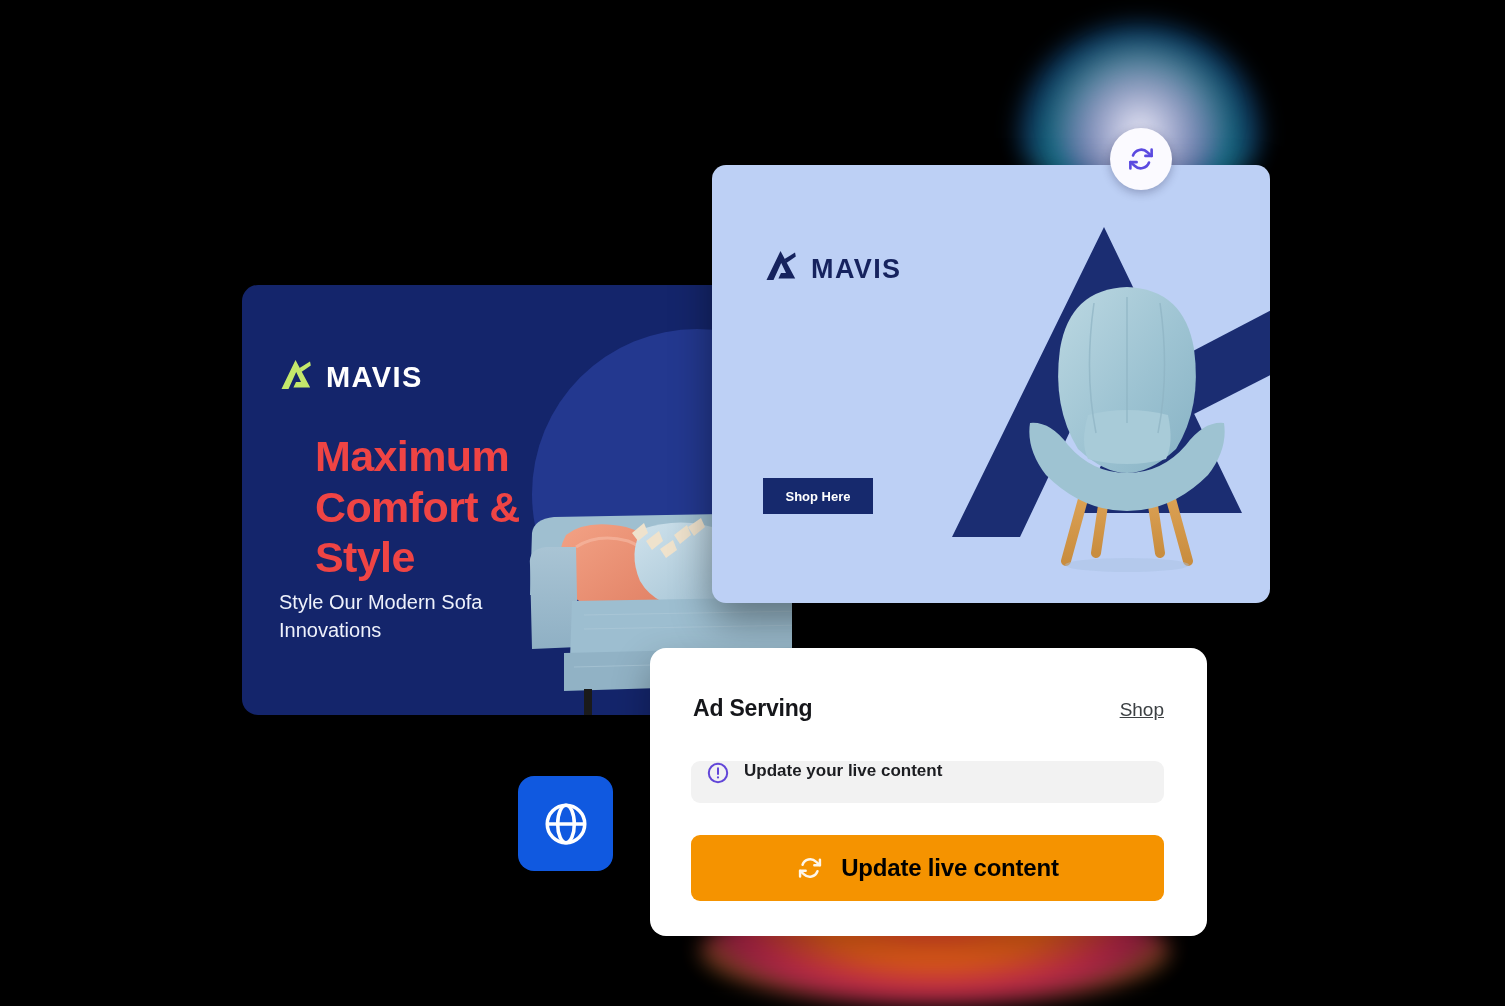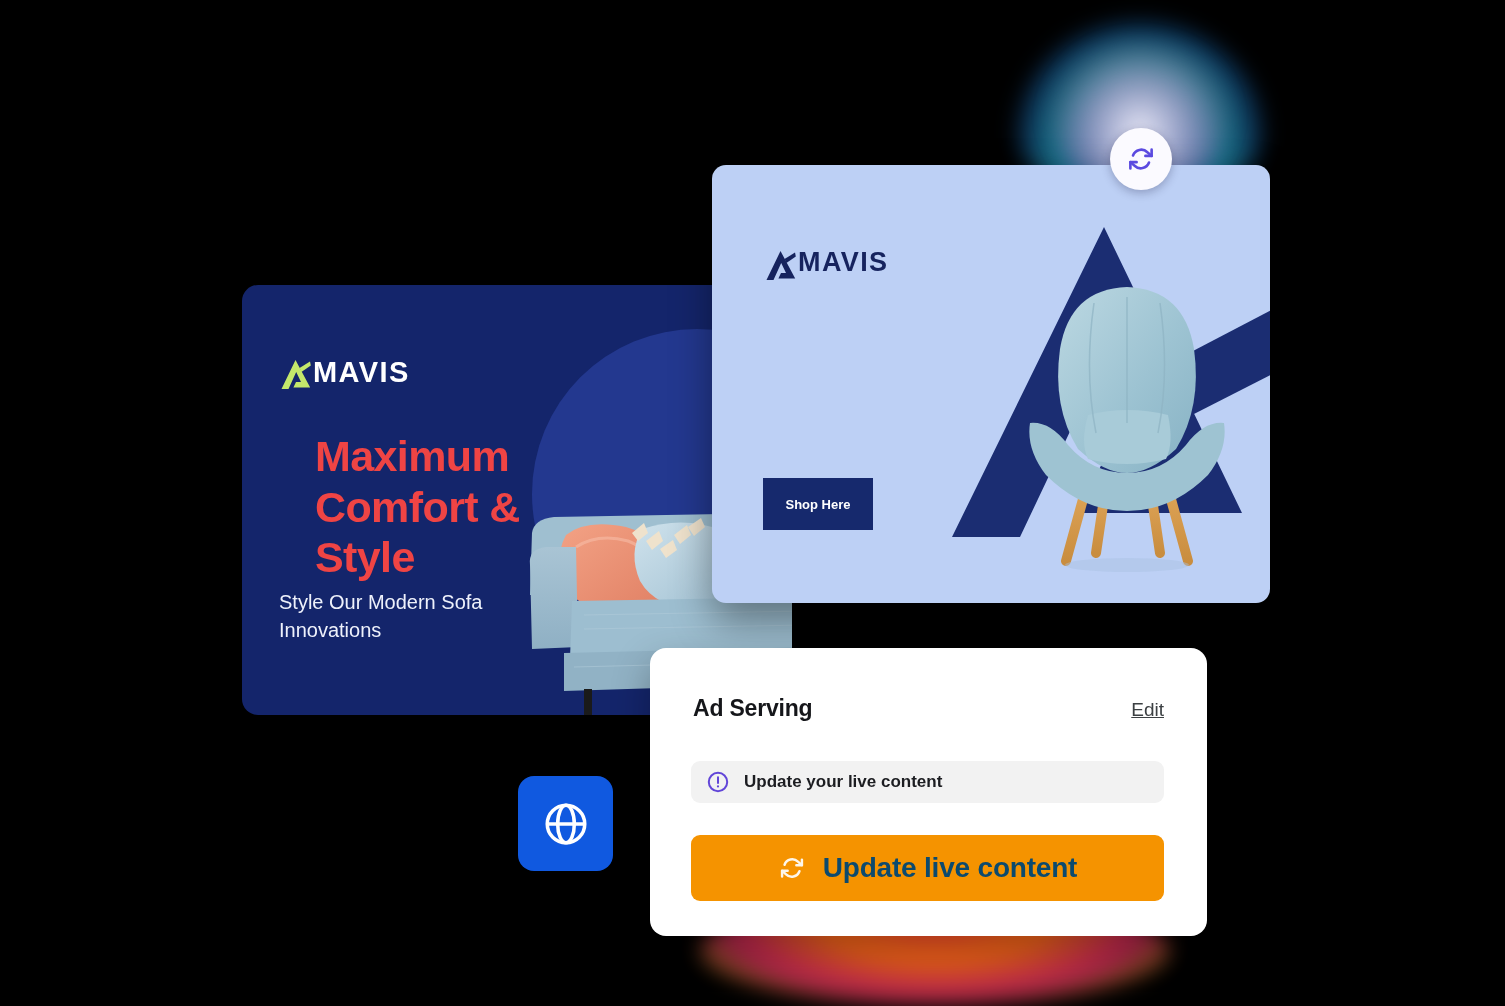--- a/index.html
+++ b/index.html
@@ -55,7 +55,7 @@
     position:absolute;right:-70px;top:44px;width:330px;height:330px;border-radius:50%;
     background:#23388f;
   }
-  .logo-row{position:absolute;left:37px;top:73px;display:flex;align-items:flex-start;gap:0;}
+  .logo-row{position:absolute;left:37px;top:73px;display:flex;align-items:flex-end;gap:13px;}
   .logo-mark{width:34px;height:34px;display:block;}
   .logo-word{font-weight:800;font-size:29px;letter-spacing:1.4px;line-height:1;}
   .card-dark .logo-word{color:#ffffff;}

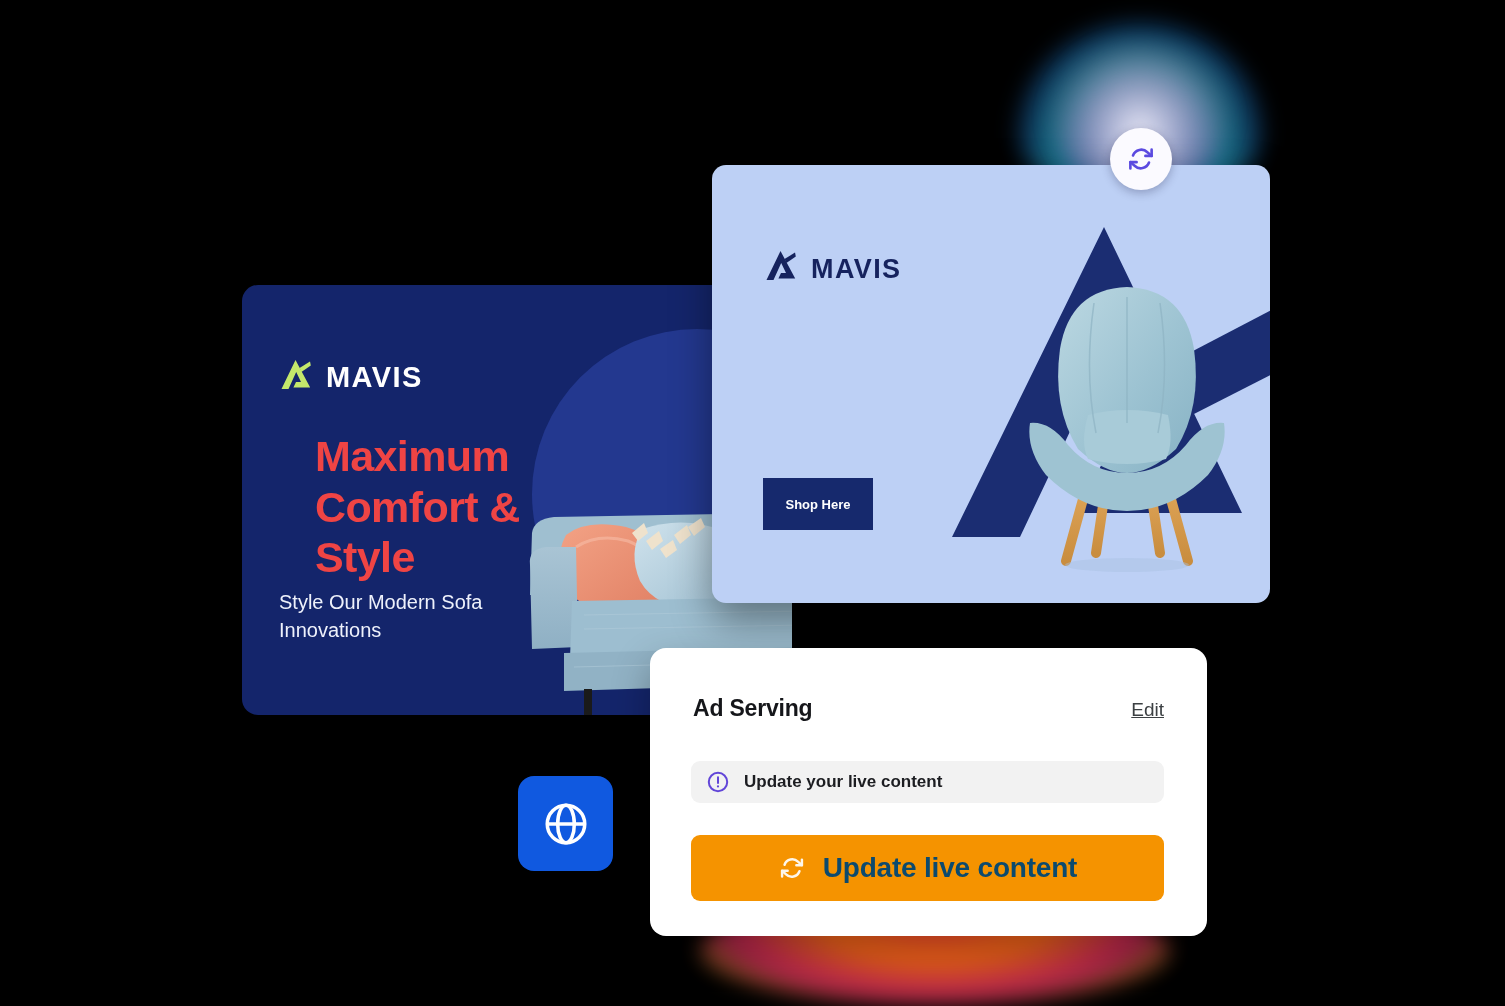--- a/index.html
+++ b/index.html
@@ -84,7 +84,7 @@
     color:#16296d;font-size:45px;font-weight:800;line-height:1.13;letter-spacing:-1px;
   }
   .shop-btn{
-    position:absolute;left:51px;top:313px;width:110px;height:52px;
+    position:absolute;left:51px;top:313px;width:110px;height:36px;
     background:#16296d;color:#fff;border:0;border-radius:0;
     font-family:"Liberation Sans",sans-serif;font-size:13px;font-weight:600;
     display:flex;align-items:center;justify-content:center;cursor:pointer;

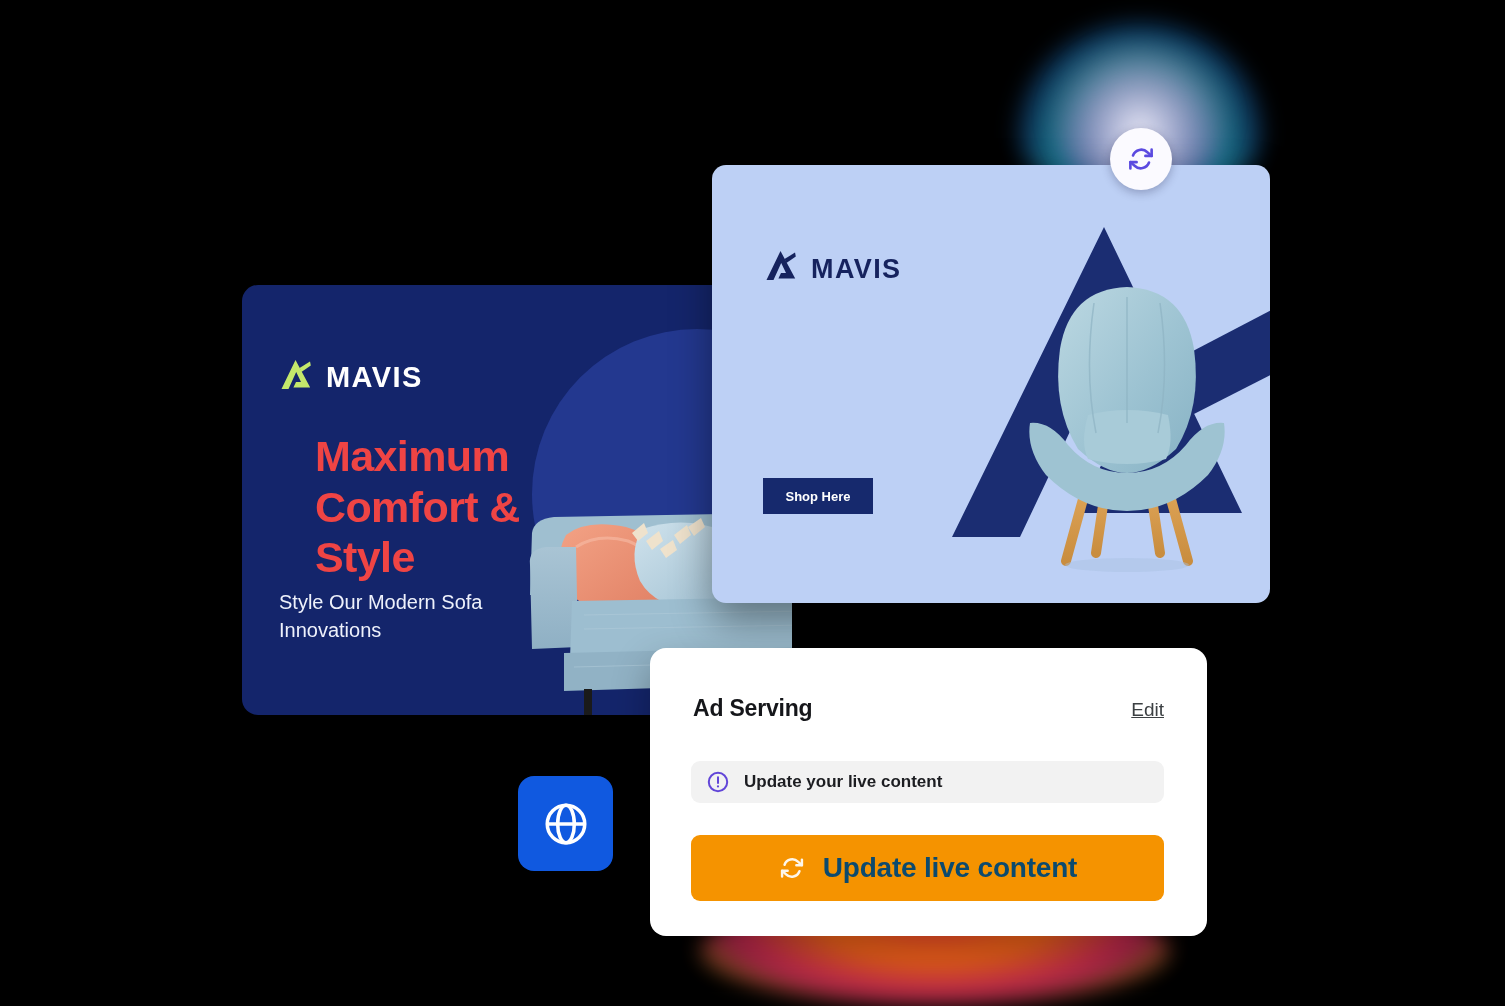--- a/index.html
+++ b/index.html
@@ -272,7 +272,7 @@
   <div class="panel">
     <div class="panel-head">
       <span class="panel-title">Ad Serving</span>
-      <span class="edit-link">Edit</span>
+      <span class="edit-link">Shop</span>
     </div>
 
     <div class="alert-row">

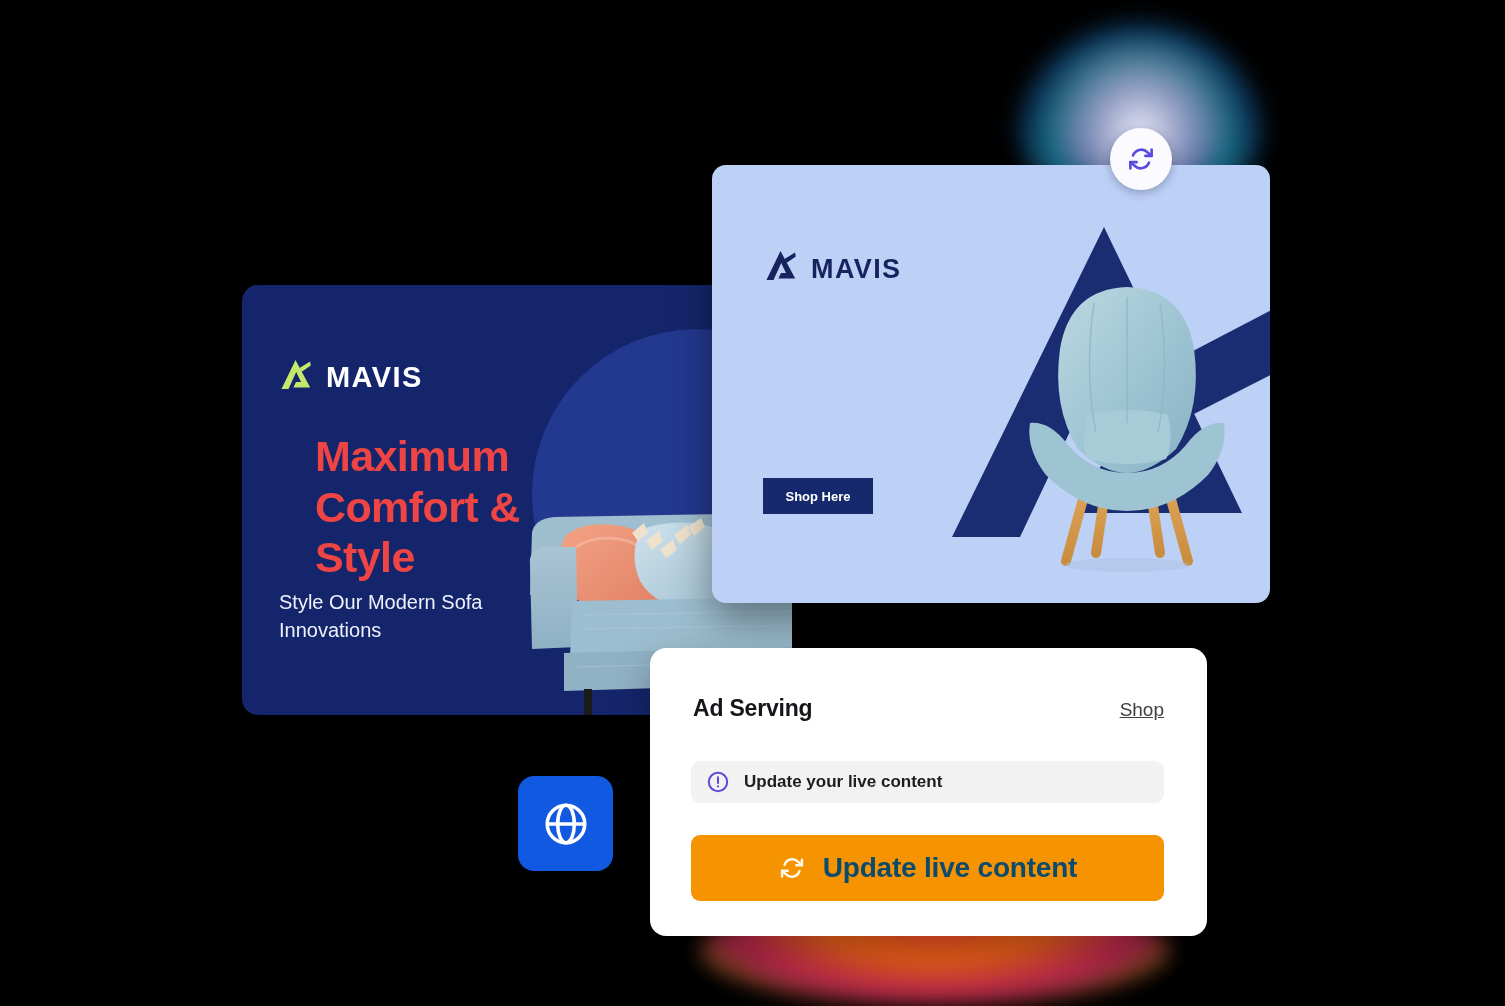--- a/index.html
+++ b/index.html
@@ -106,7 +106,7 @@
   .edit-link{font-size:19px;color:#3c4043;text-decoration:underline;cursor:pointer;}
   .alert-row{
     position:absolute;left:41px;top:113px;width:473px;height:42px;
-    background:#f2f2f2;border-radius:9px;display:flex;align-items:center;gap:14px;
+    background:#f2f2f2;border-radius:9px;display:flex;gap:14px;
     padding-left:15px;box-sizing:border-box;
   }
   .alert-row .txt{font-size:17px;font-weight:700;color:#1c1d21;}

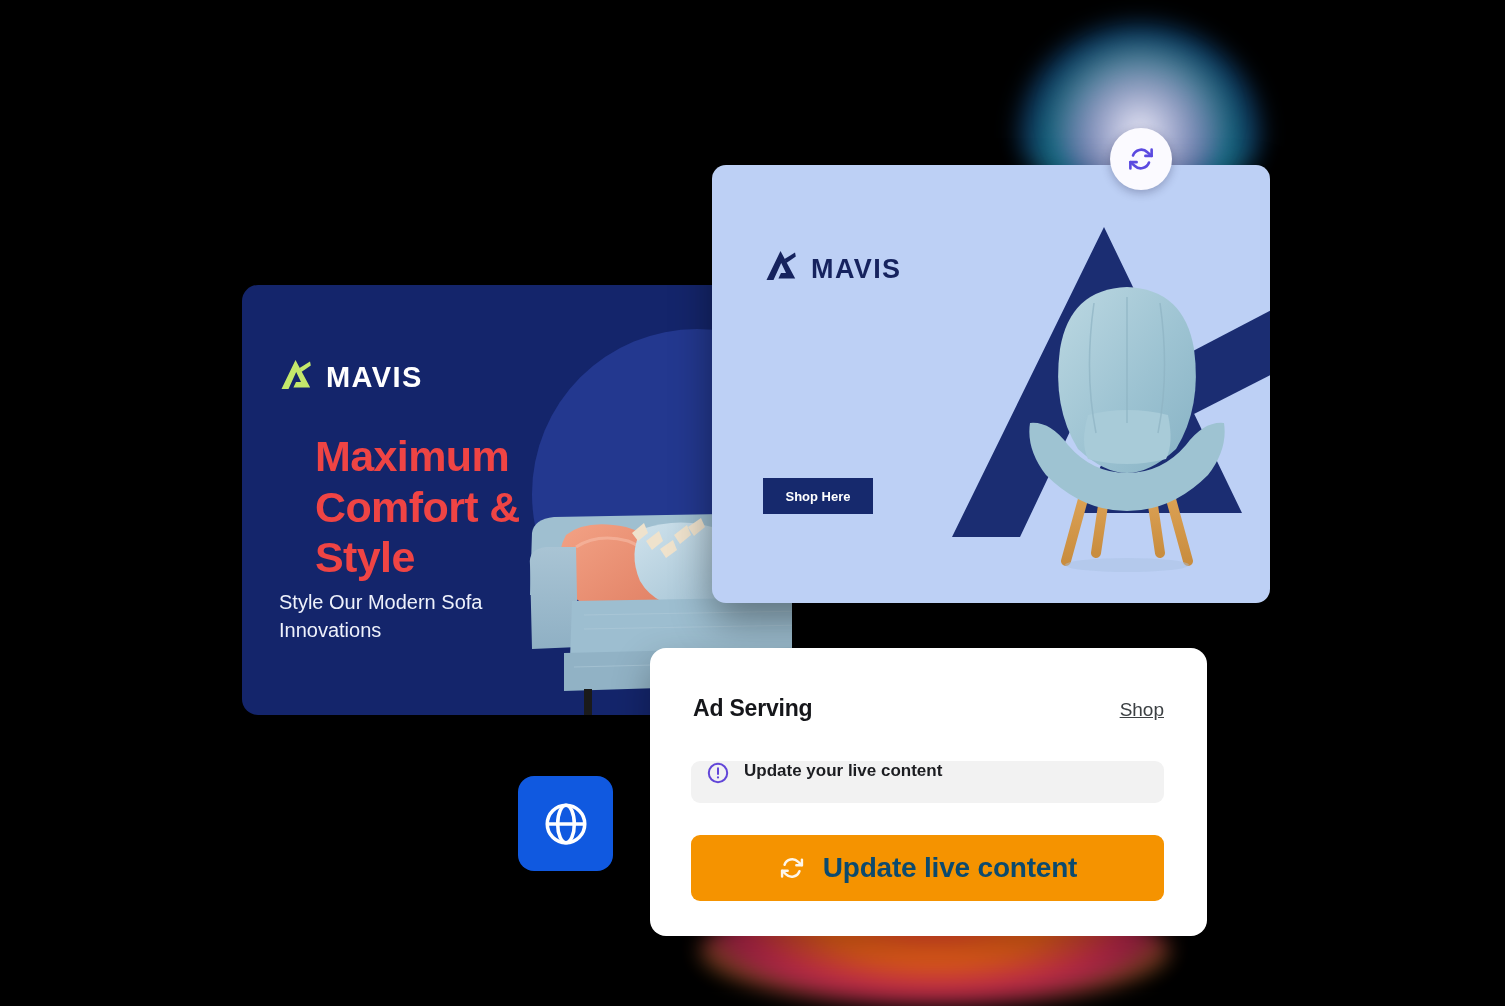--- a/index.html
+++ b/index.html
@@ -117,7 +117,7 @@
     display:flex;align-items:center;justify-content:center;gap:17px;
     font-family:"Liberation Sans",sans-serif;
   }
-  .update-btn .btn-txt{font-size:28px;font-weight:700;color:#0c4a6e;letter-spacing:-.2px;}
+  .update-btn .btn-txt{font-size:24px;font-weight:700;color:#000000;letter-spacing:-.2px;}
   .update-btn svg{width:28px;height:28px;}
 
   

